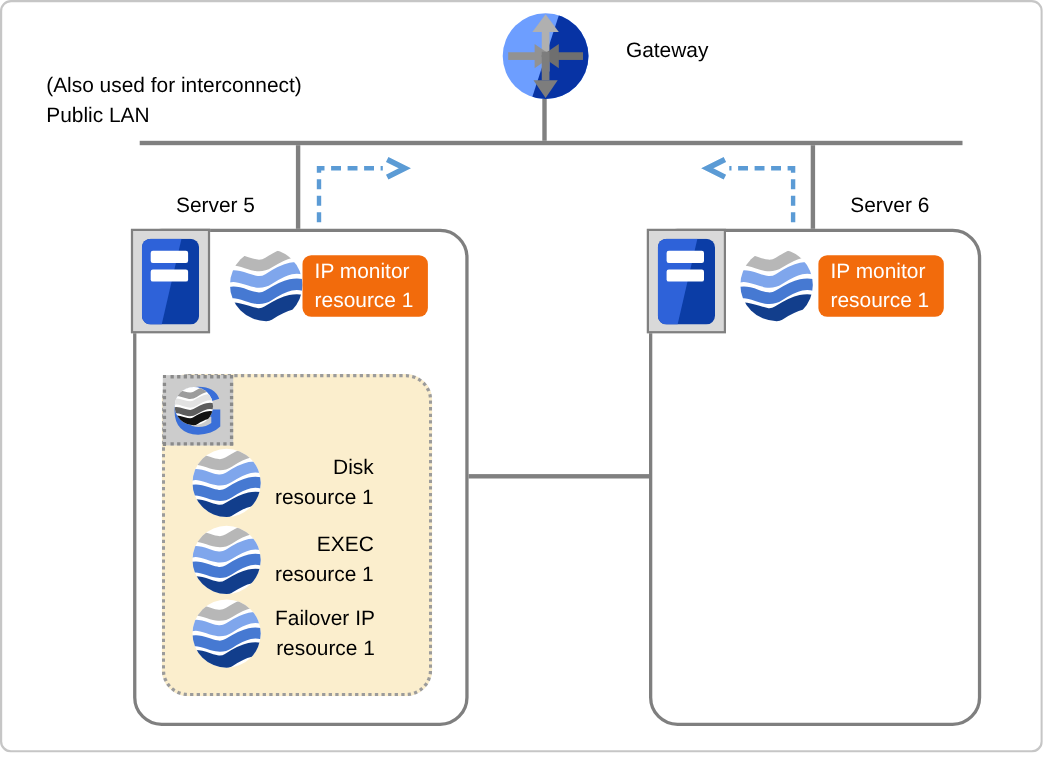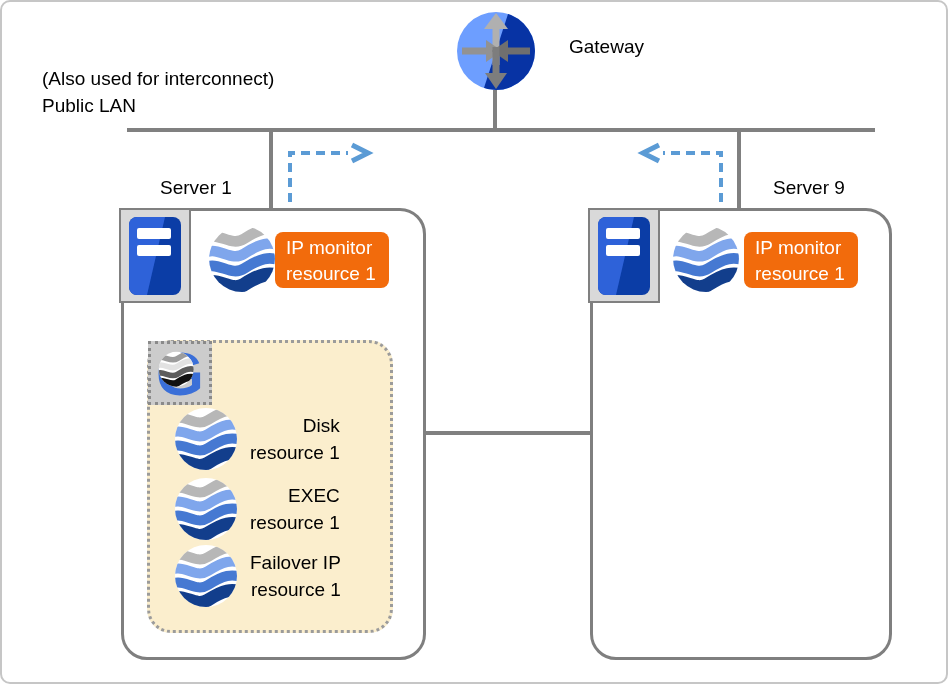--- a/index.html
+++ b/index.html
@@ -165,7 +165,7 @@
     <path d="M25,1 L9,9 L25,17" stroke="#5b9bd5" stroke-width="5" fill="none"></path>
   </svg>
 
-  <div class="abs label" style="left:158px;top:172px">Server 1</div>
+  <div class="abs label" style="left:158px;top:172px">Server 5</div>
   <div class="abs label" style="left:771px;top:172px">Server 9</div>
 
   <div class="server-box" style="left:119px;top:206px;width:305px;height:452px"></div>

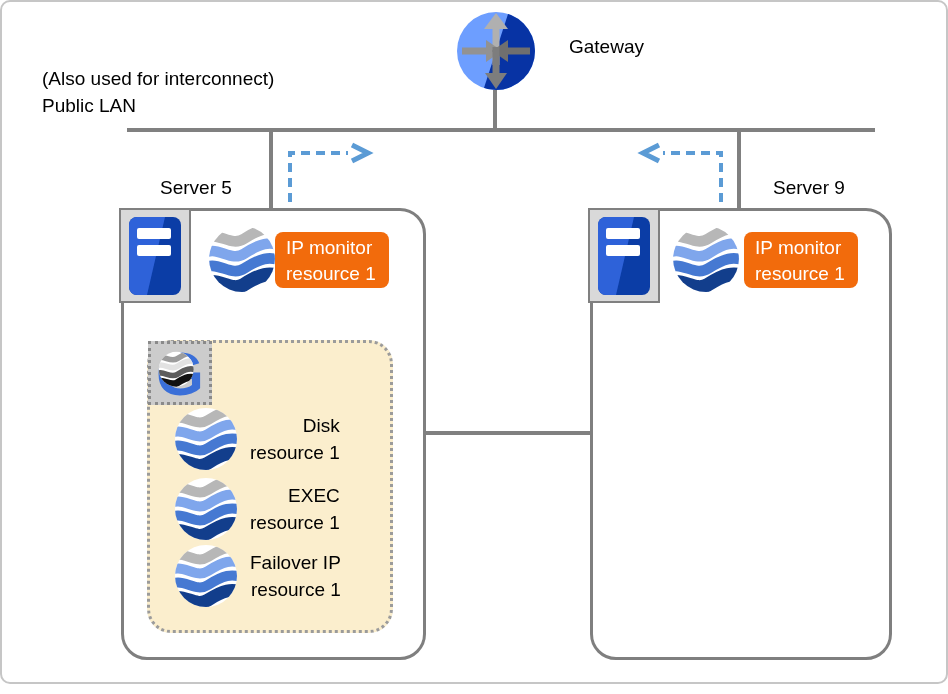--- a/index.html
+++ b/index.html
@@ -166,7 +166,7 @@
   </svg>
 
   <div class="abs label" style="left:158px;top:172px">Server 5</div>
-  <div class="abs label" style="left:771px;top:172px">Server 9</div>
+  <div class="abs label" style="left:771px;top:172px">Server 6</div>
 
   <div class="server-box" style="left:119px;top:206px;width:305px;height:452px"></div>
   <div class="server-icon-box" style="left:117px;top:206px">

